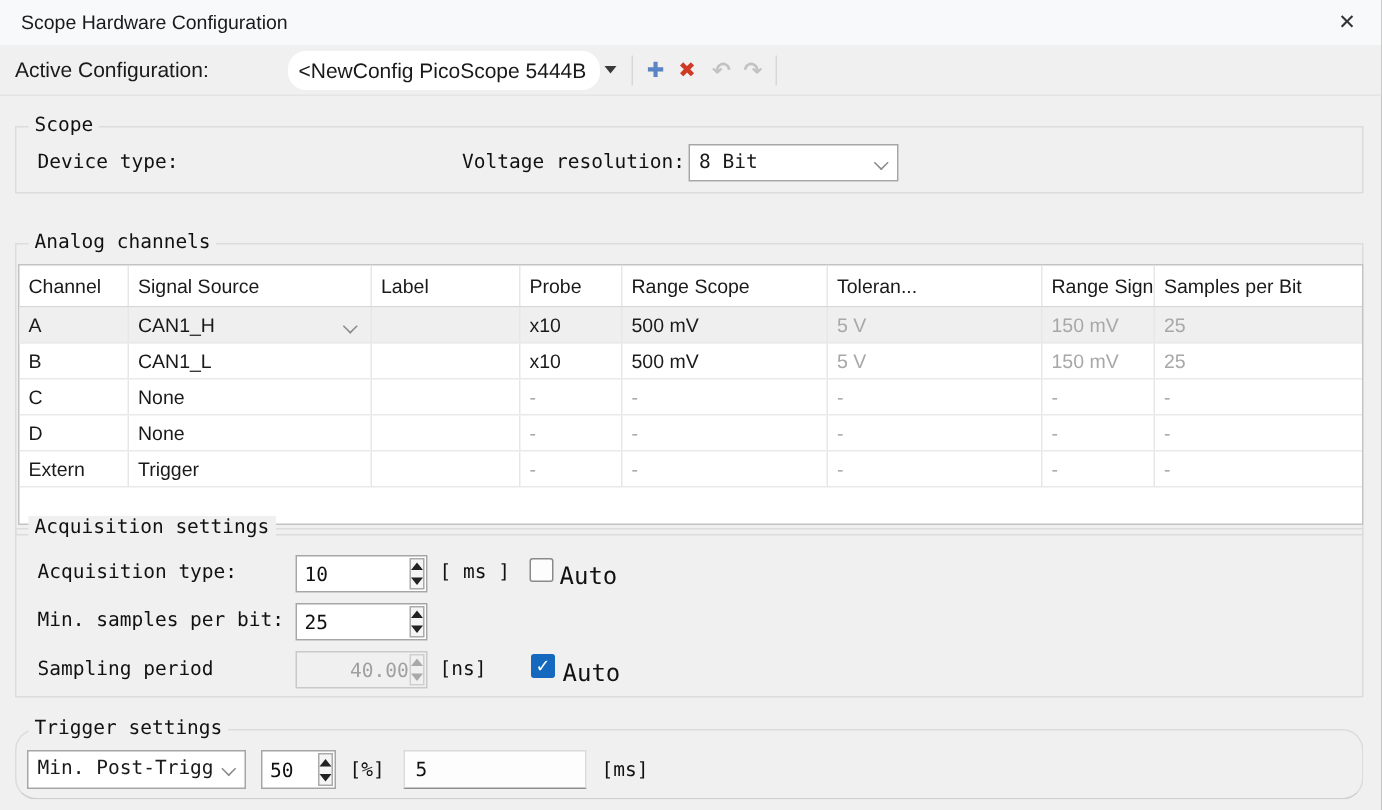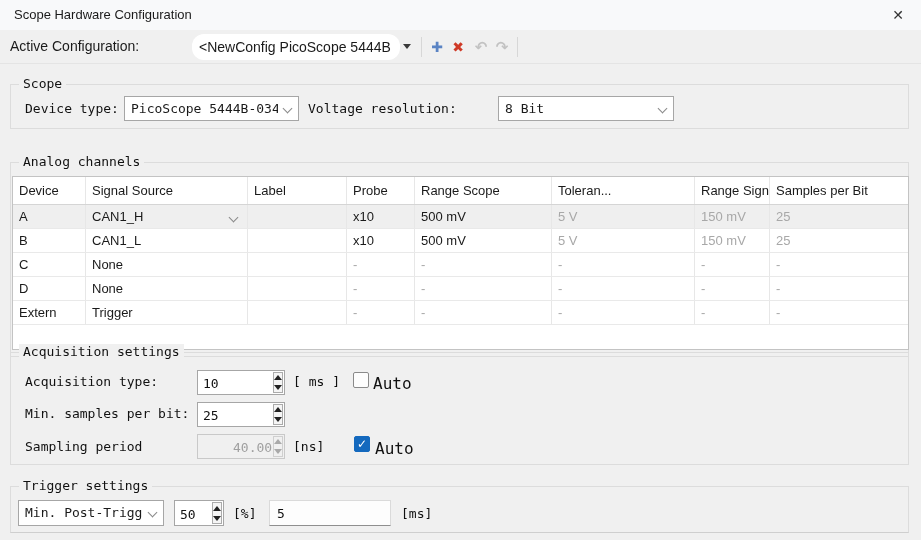--- a/index.html
+++ b/index.html
@@ -104,10 +104,6 @@
   <div class="group" style="top:84px; height:45px;">
     <span class="legend">Scope</span>
     <div class="mlabel" style="left:14px; top:16px;">Device type:</div>
-    <div class="combo" style="left:113px; top:11px; width:175px;">
-      <span class="combo-text">PicoScope  5444B-034</span>
-      <span class="chev"></span>
-    </div>
     <div class="mlabel" style="left:297px; top:16px;">Voltage resolution:</div>
     <div class="combo" style="left:487px; top:11px; width:176px;">
       <span class="combo-text">8 Bit</span>

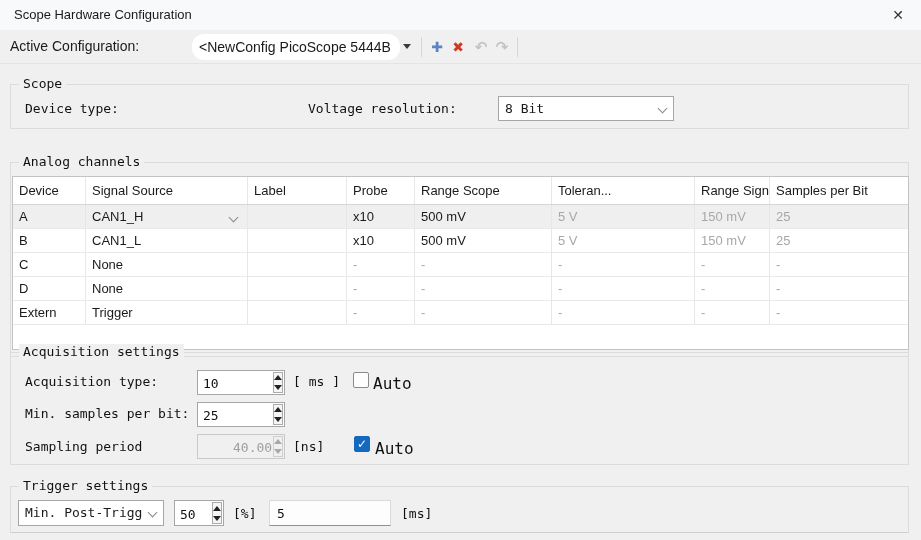--- a/index.html
+++ b/index.html
@@ -105,7 +105,7 @@
     <span class="legend">Scope</span>
     <div class="mlabel" style="left:14px; top:16px;">Device type:</div>
     <div class="mlabel" style="left:297px; top:16px;">Voltage resolution:</div>
-    <div class="combo" style="left:487px; top:11px; width:176px;">
+    <div class="combo" style="left:448px; top:11px; width:140px;">
       <span class="combo-text">8 Bit</span>
       <span class="chev"></span>
     </div>

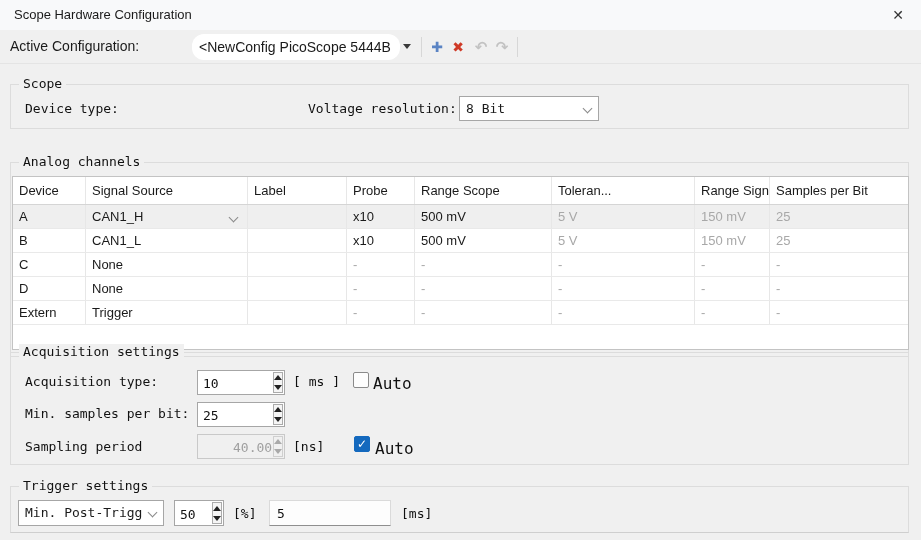--- a/index.html
+++ b/index.html
@@ -115,7 +115,7 @@
     <span class="legend">Analog channels</span>
     <div class="table">
       <div class="trow thead">
-        <div class="cell">Device</div>
+        <div class="cell">Channel</div>
         <div class="cell">Signal Source</div>
         <div class="cell">Label</div>
         <div class="cell">Probe</div>

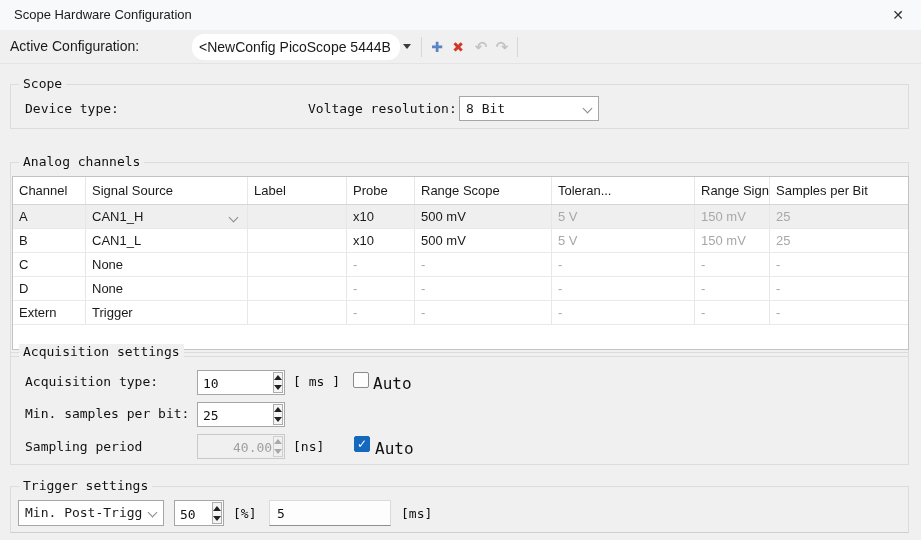--- a/index.html
+++ b/index.html
@@ -226,7 +226,7 @@
     <div class="cb-label" style="left:364px; top:86px;">Auto</div>
   </div>
 
-  <div class="group" style="top:486px; height:47px; border-bottom-color:#cfcfcf;">
+  <div class="group" style="top:486px; height:47px; border-bottom-color:#cfcfcf;border-radius:14px;">
     <span class="legend">Trigger settings</span>
     <div class="combo" style="left:7px; top:13px; width:146px; height:26px;">
       <span class="combo-text">Min. Post-Trigg</span>

